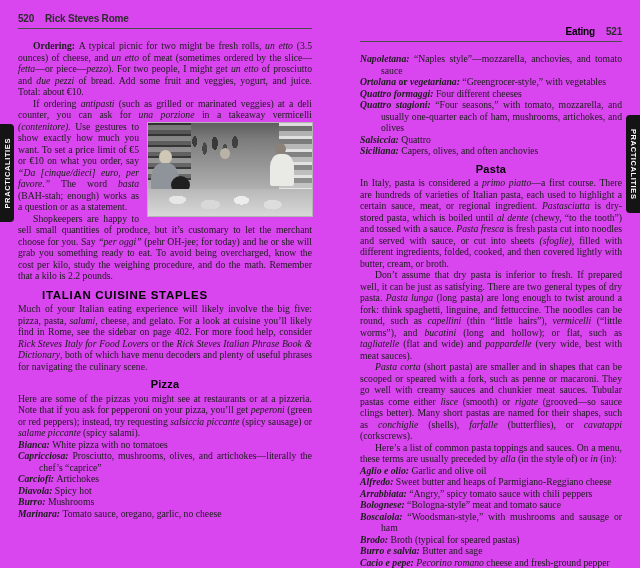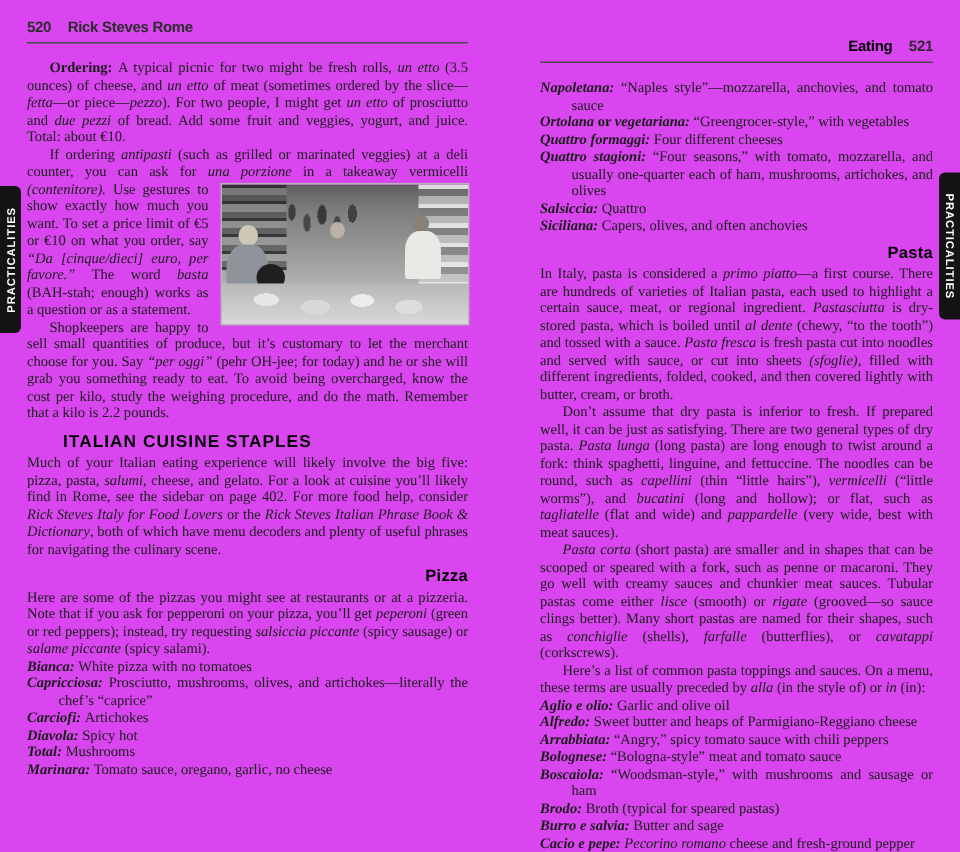--- a/index.html
+++ b/index.html
@@ -40,7 +40,7 @@
   .h3 {
     font-family:"Liberation Sans", sans-serif; font-weight:bold;
     font-size:11px; letter-spacing:0.2px; color:#000;
-    margin:7px 0 2px; text-align:right;
+    margin:7px 0 2px; text-align:center;
   }
 
   

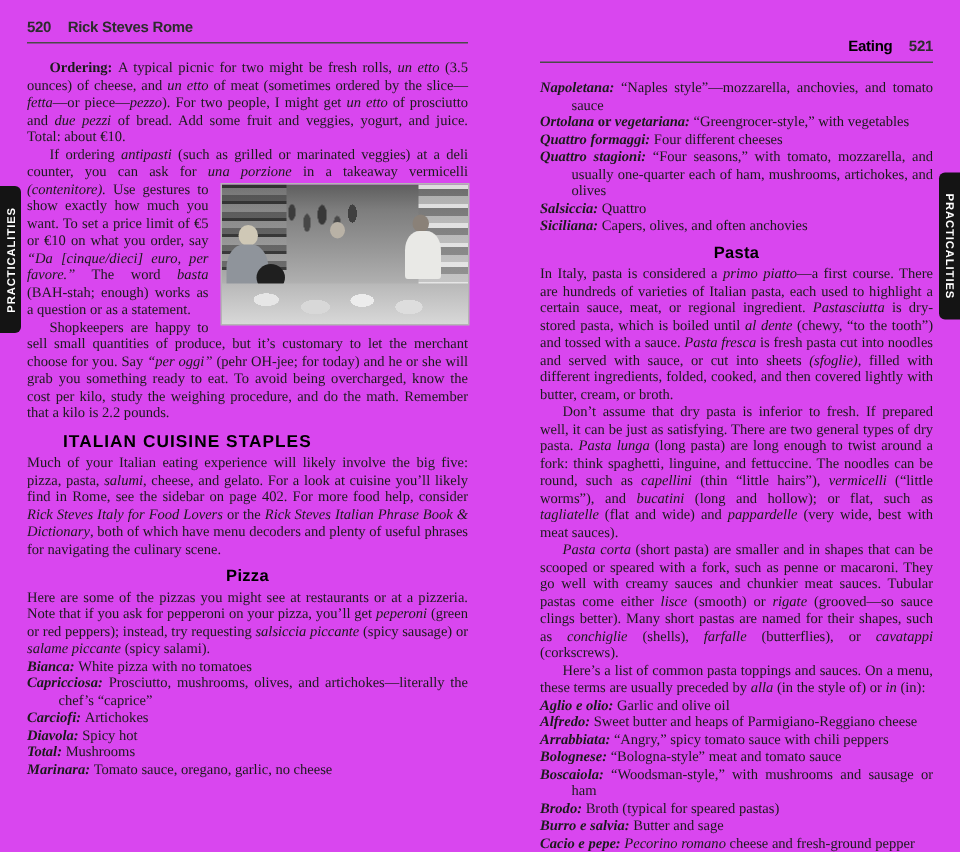--- a/index.html
+++ b/index.html
@@ -125,7 +125,7 @@
         <p class="li"><span class="r-bi">Capricciosa: </span><span>Prosciutto, mushrooms, olives, and artichokes—literally the chef’s “caprice”</span></p>
         <p class="li"><span class="r-bi">Carciofi: </span><span>Artichokes</span></p>
         <p class="li"><span class="r-bi">Diavola: </span><span>Spicy hot</span></p>
-        <p class="li"><span class="r-bi">Total: </span><span>Mushrooms</span></p>
+        <p class="li"><span class="r-bi">Burro: </span><span>Mushrooms</span></p>
         <p class="li"><span class="r-bi">Marinara: </span><span>Tomato sauce, oregano, garlic, no cheese</span></p>
       </div>
     <div class="tab tab-left">

